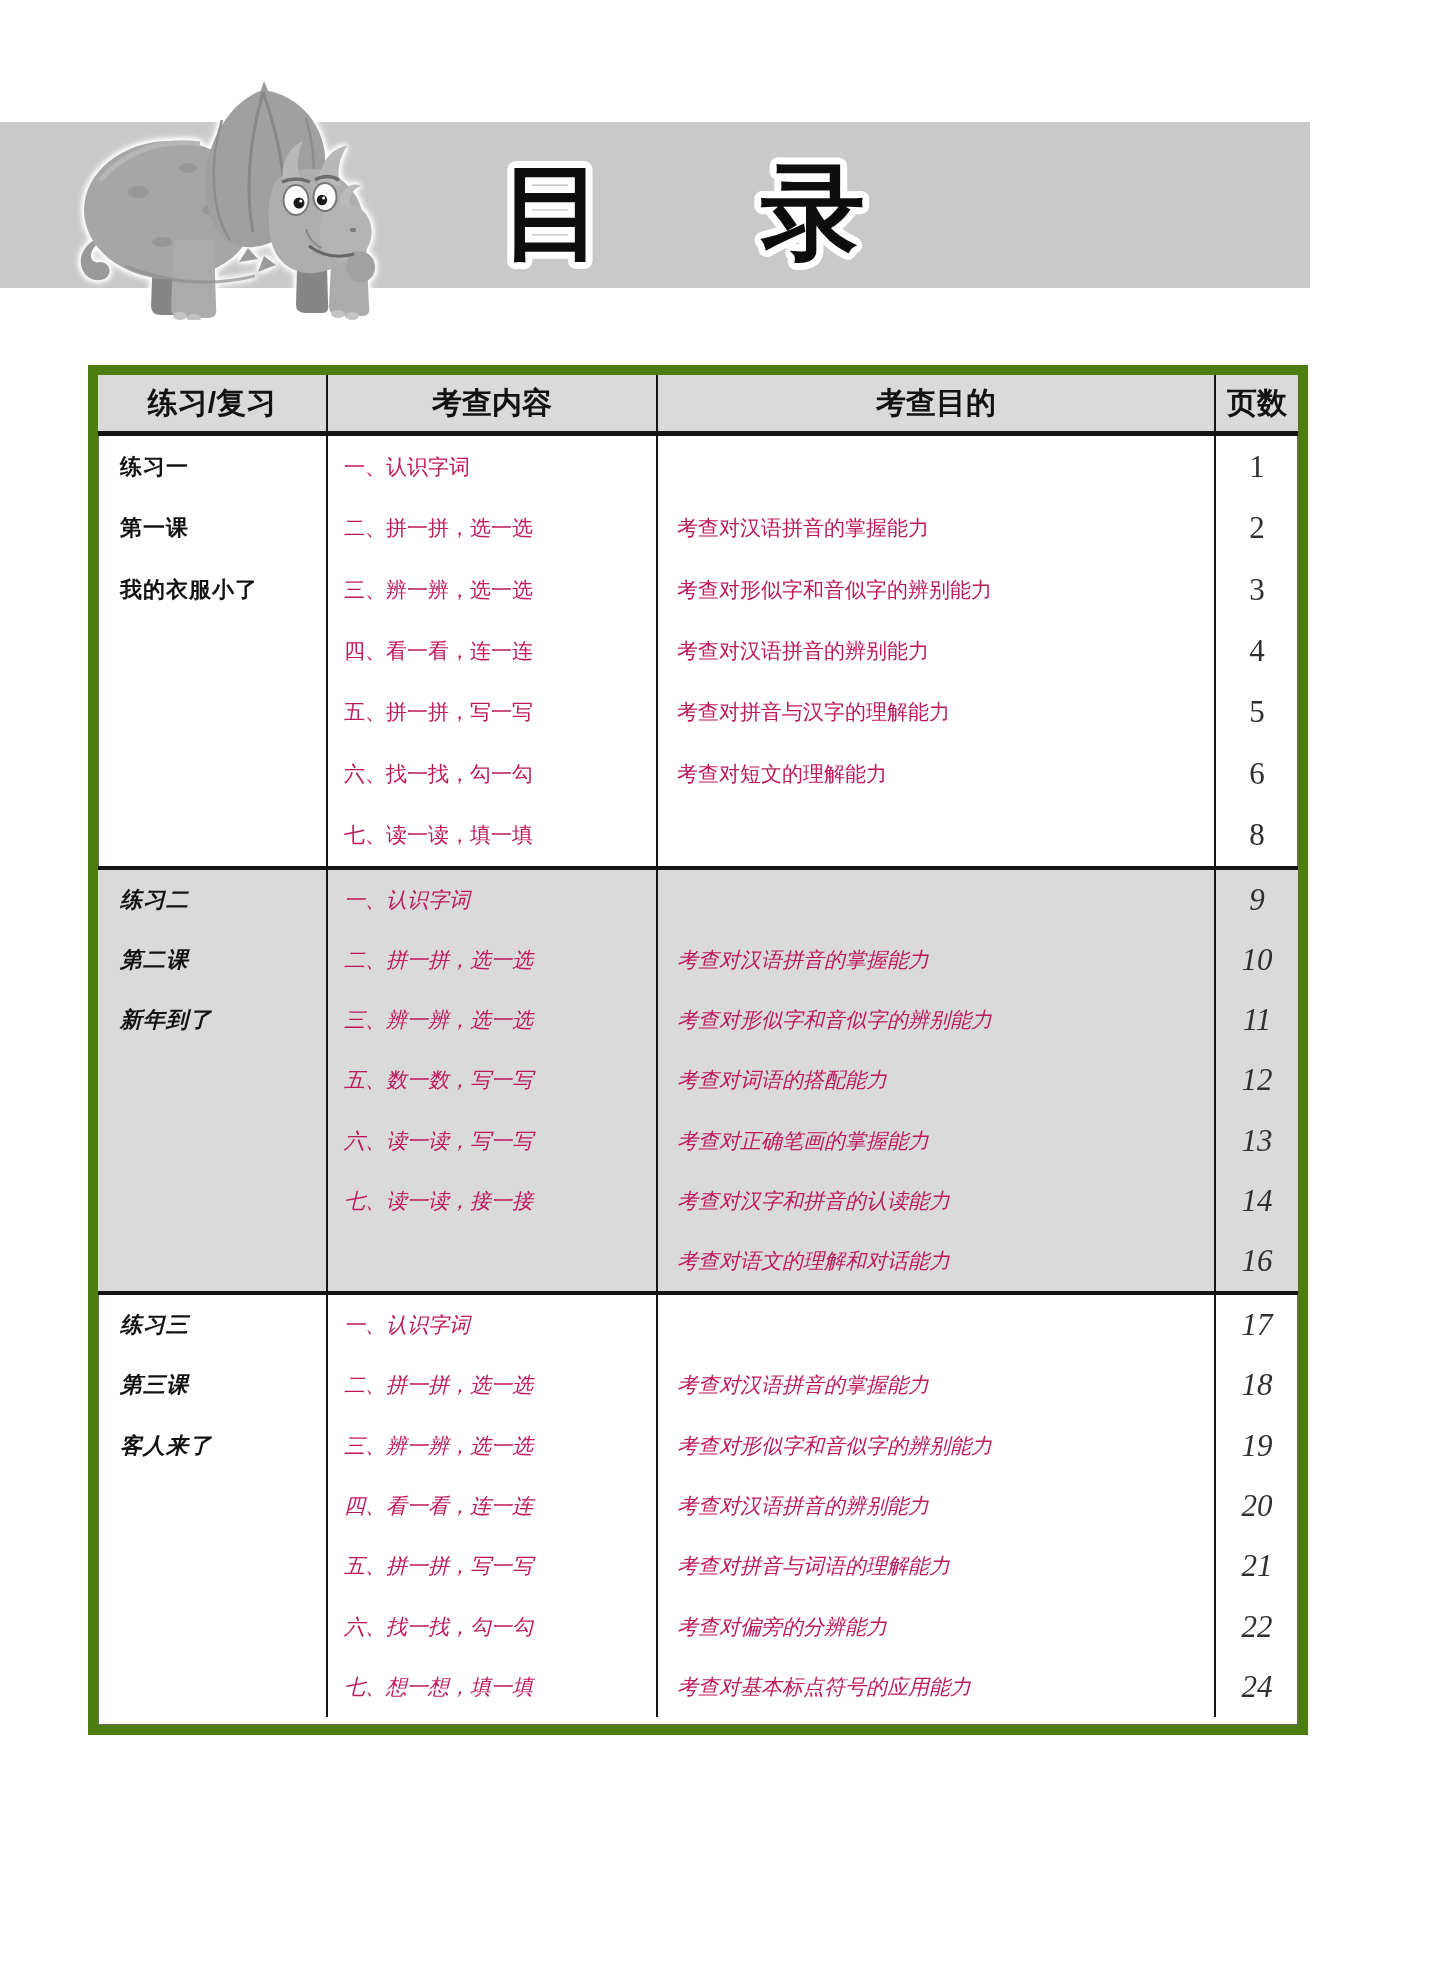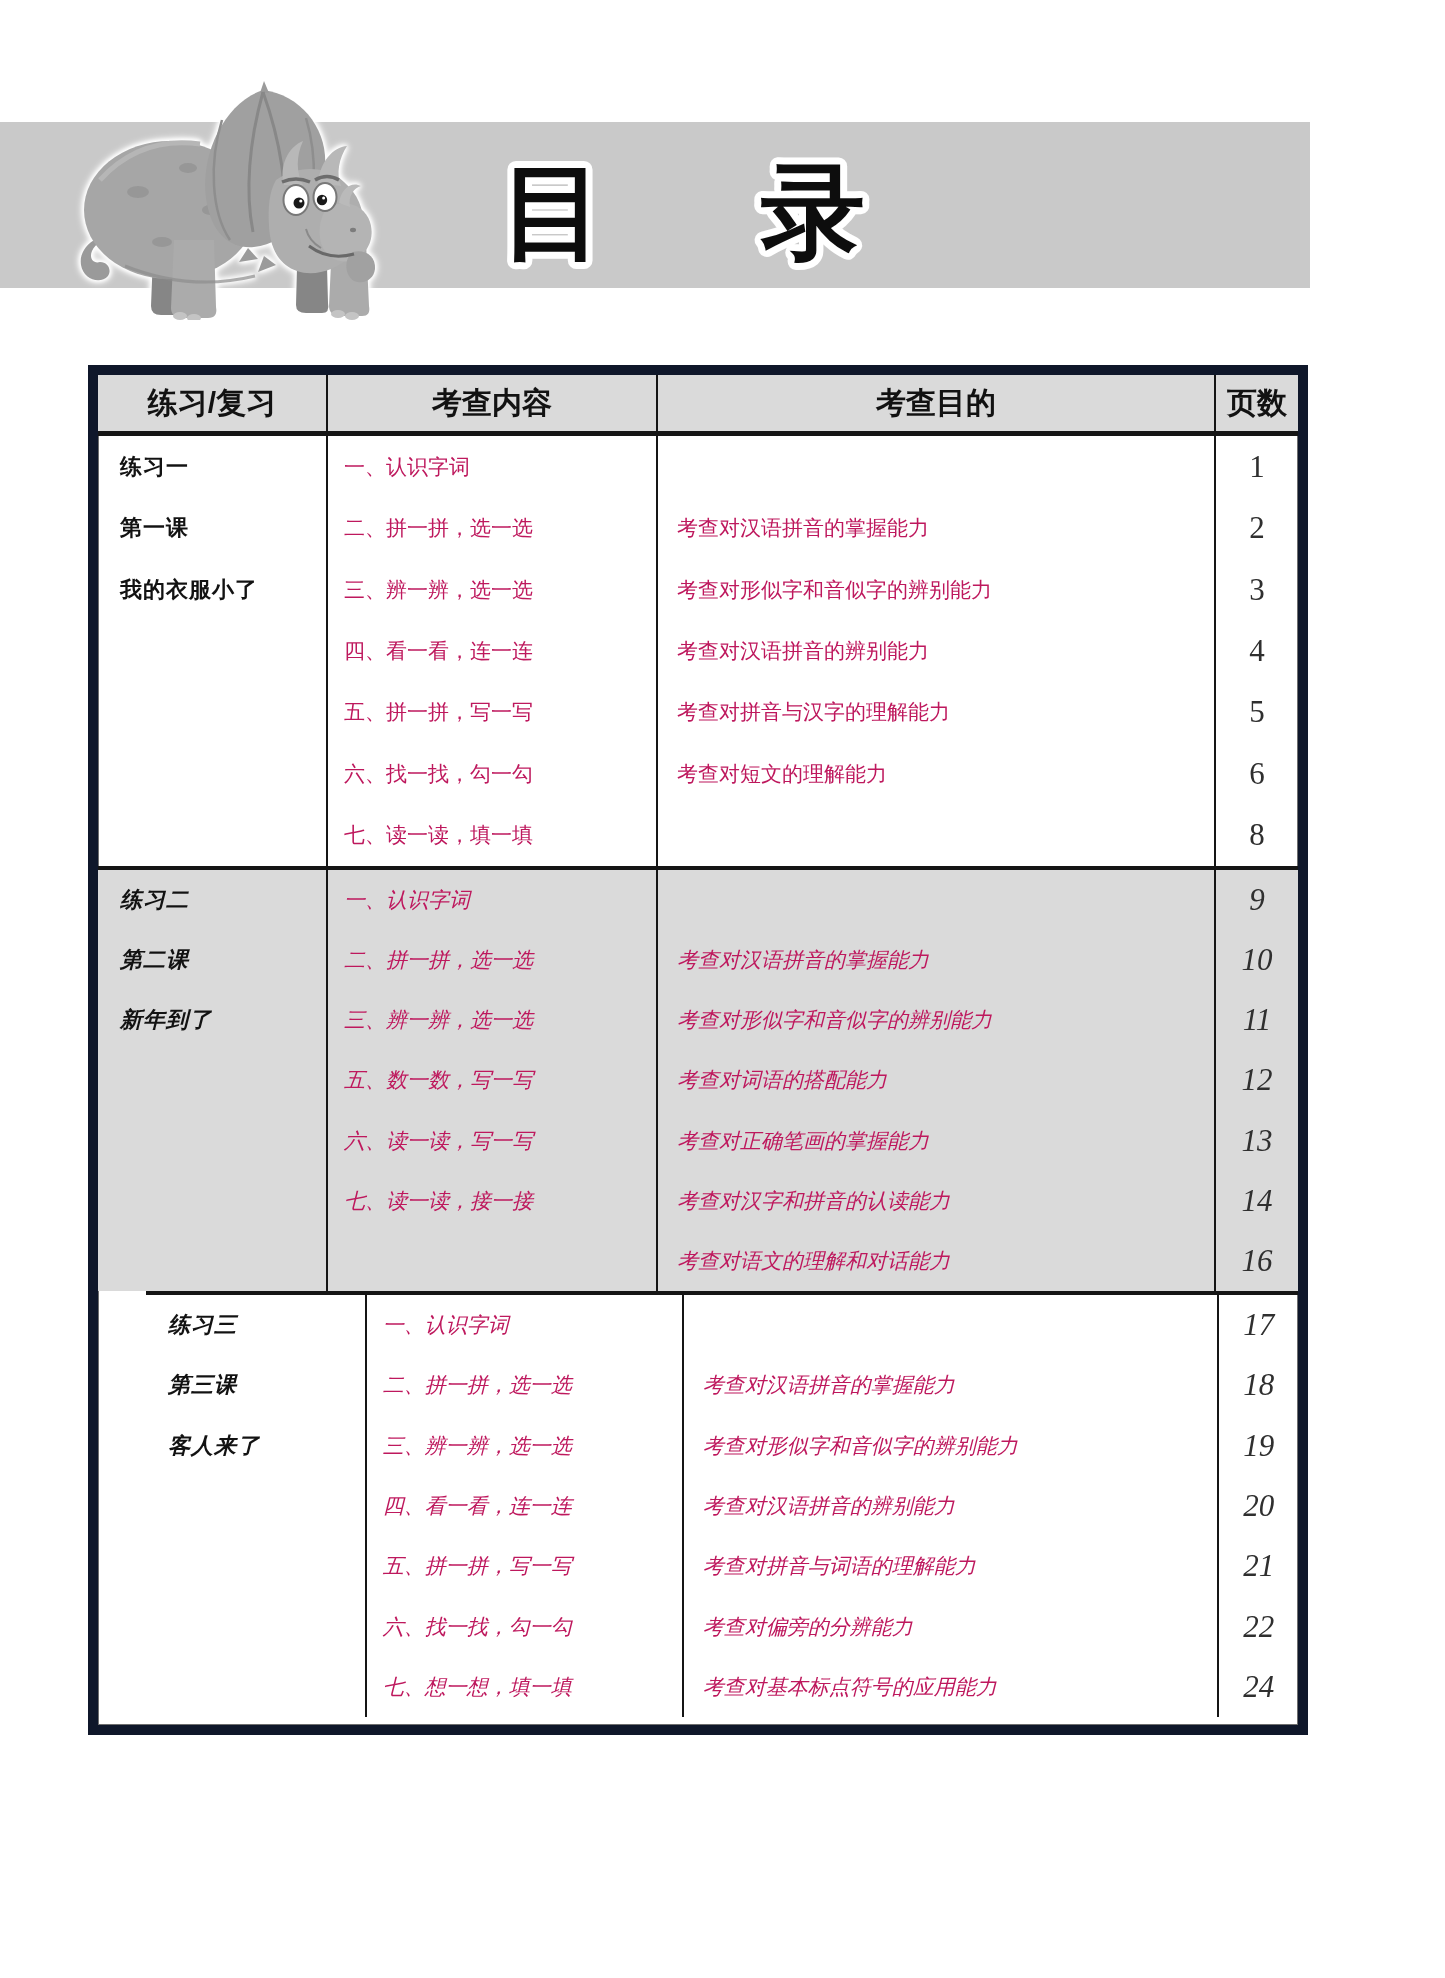--- a/index.html
+++ b/index.html
@@ -21,7 +21,7 @@
 
   
   .toc{position:absolute;left:88px;top:365px;width:1220px;height:1370px;box-sizing:border-box;
-       border:10px solid #0f172a;background:#ffffff;box-shadow:inset 0 0 0 1px #6e6e6e;}
+       border:10px solid #4d7c0f;background:#ffffff;box-shadow:inset 0 0 0 1px #6e6e6e;}
   .thead{display:flex;height:61px;box-sizing:border-box;border-bottom:5px solid #151515;background:#dadada;}
   .th{display:flex;align-items:center;justify-content:center;font-weight:bold;font-size:30px;color:#121212;box-sizing:border-box;}
   .c1{width:228px;}

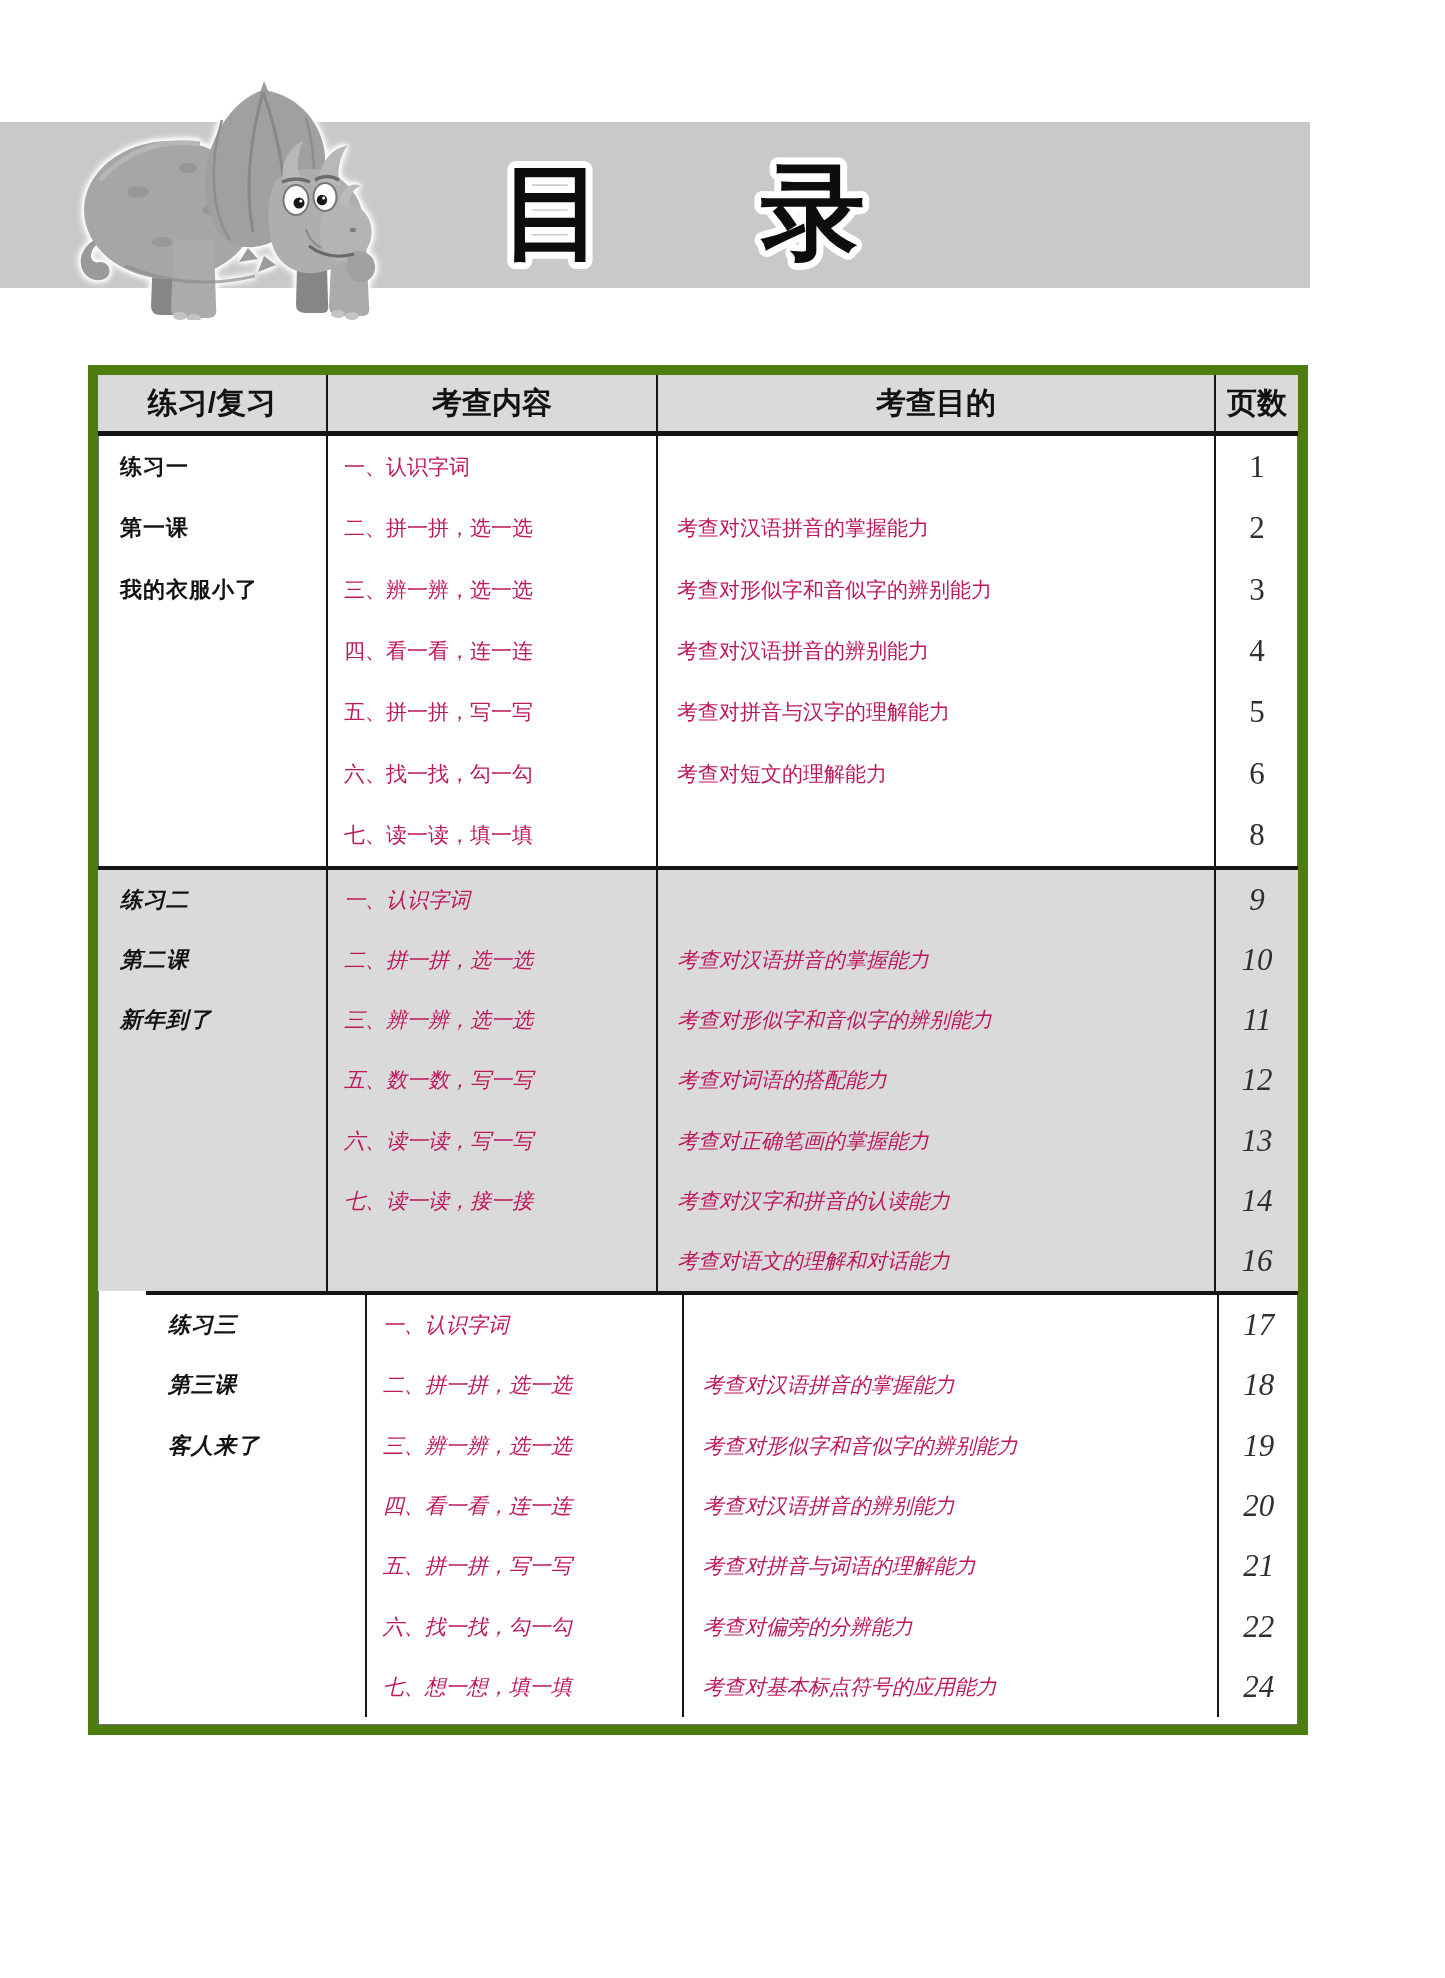--- a/index.html
+++ b/index.html
@@ -34,7 +34,7 @@
   .sec + .sec{border-top:4px solid #151515;font-style:italic;}
   .s1{height:430px;}
   .s2{height:425px;}
-  .s3{height:426px;margin-left:48px;}
+  .s3{height:426px;}
   .col{display:flex;flex-direction:column;box-sizing:border-box;}
   .slot{height:calc(100%/7);display:flex;align-items:center;box-sizing:border-box;}
   .lab{font-weight:bold;font-size:22px;color:#121212;padding-left:22px;letter-spacing:1px;}

